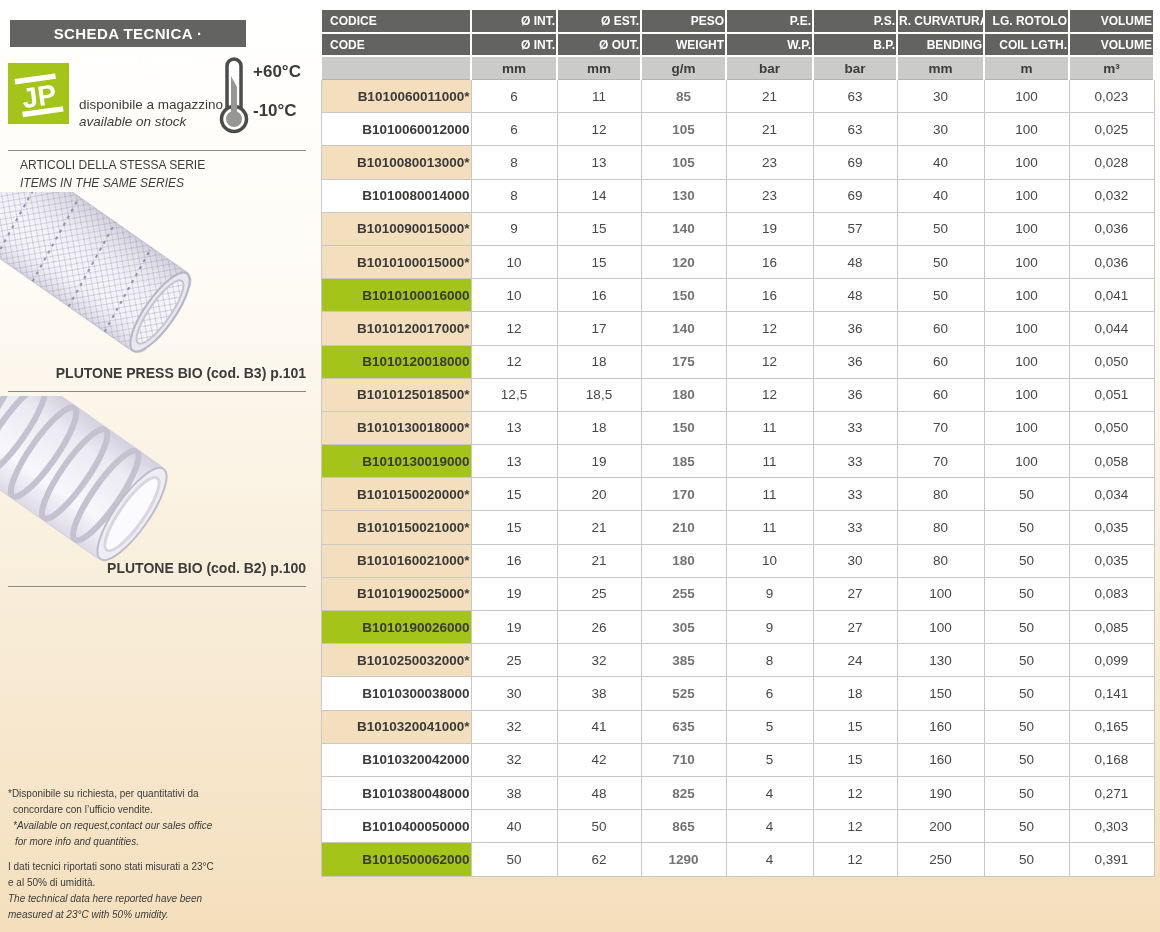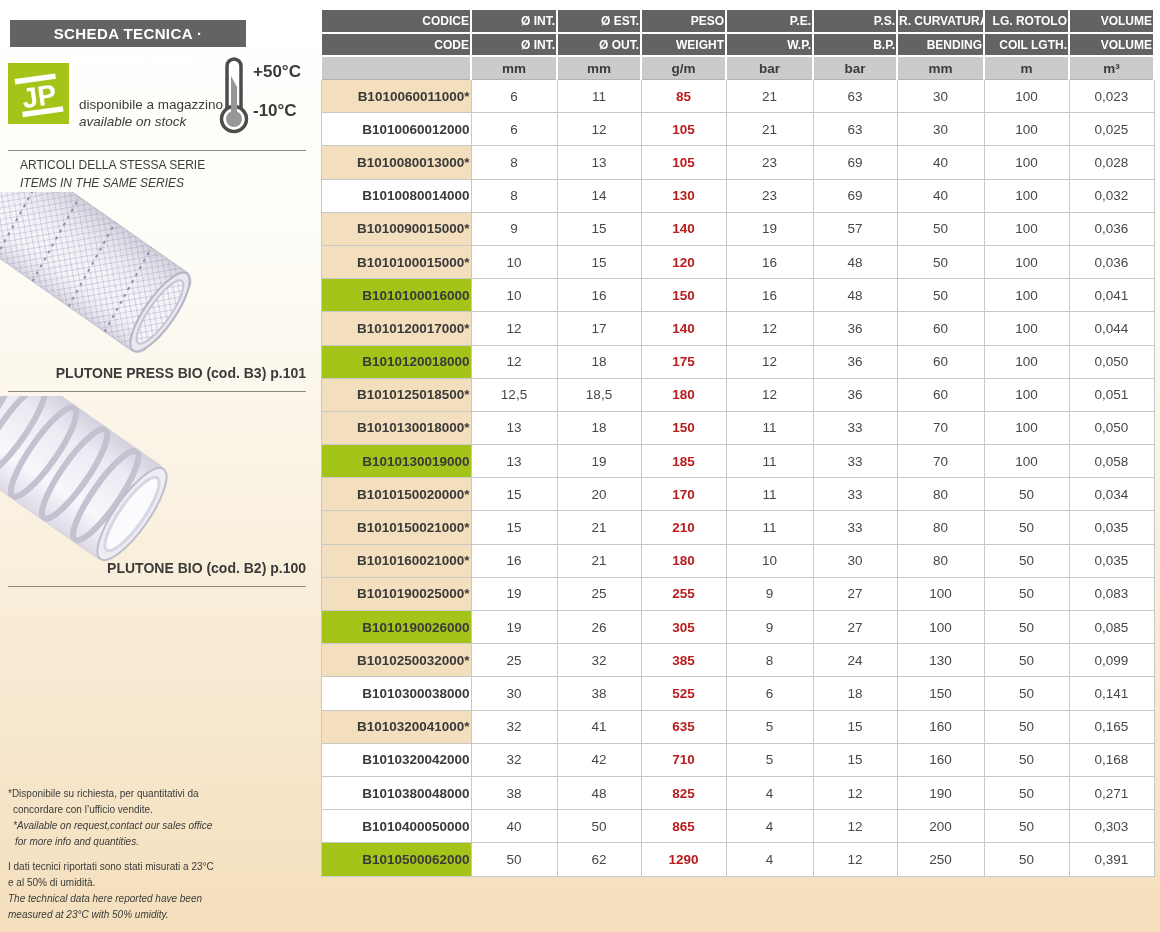--- a/index.html
+++ b/index.html
@@ -48,7 +48,7 @@
     text-align:right;border:2px solid #fff;height:19px;line-height:1;
   }
   tr.r1 td.dark{height:20px;}
-  td.dark.left{text-align:right;padding-left:8px;}
+  td.dark.left{text-align:left;padding-left:8px;}
   td.unit{
     background:#cbcbca;color:#3c3c3b;font-weight:bold;font-size:13.5px;
     text-align:center;height:20px;

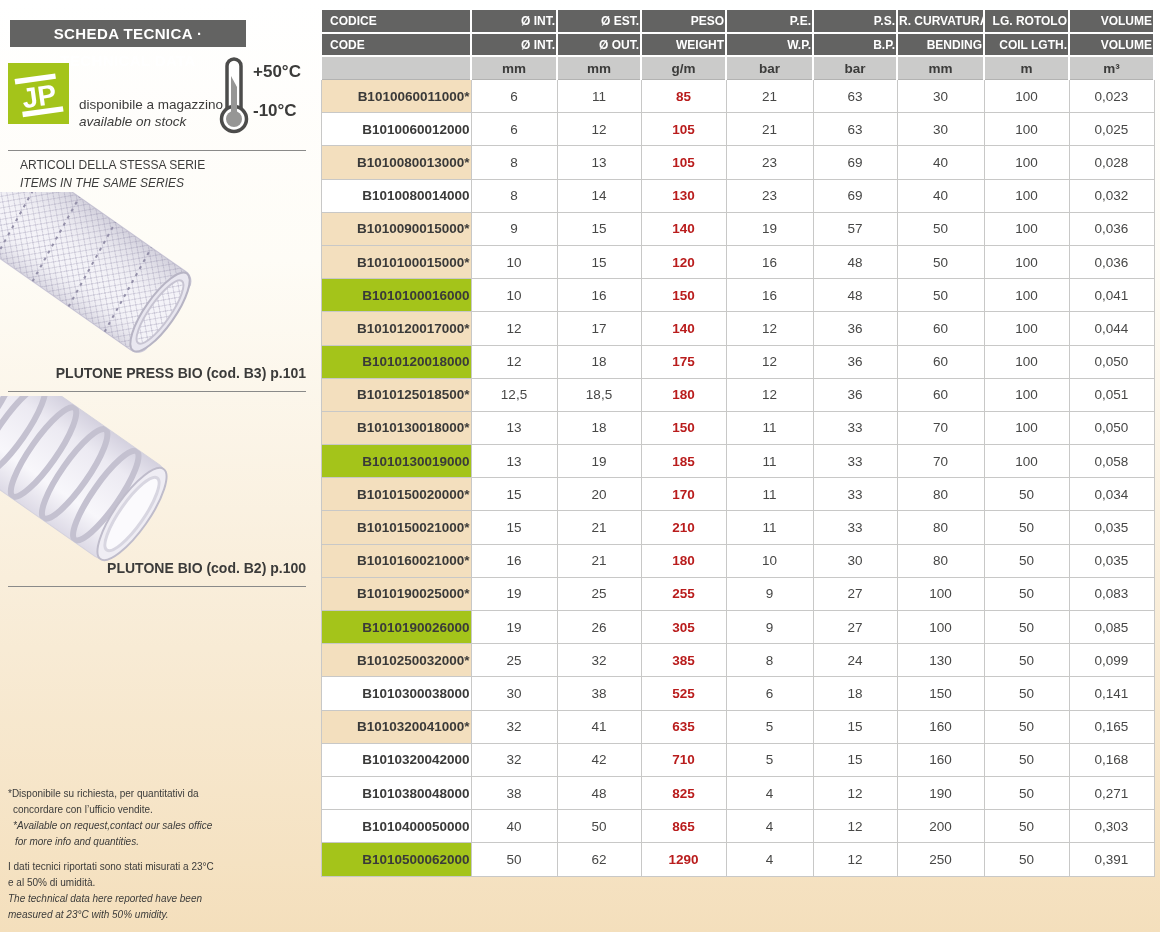--- a/index.html
+++ b/index.html
@@ -96,7 +96,7 @@
       <circle cx="17" cy="63" r="8" fill="#969695"></circle>
     </svg>
   </div>
-  <div class="temp temp-max">+50°C</div>
+  <div class="temp temp-max">+60°C</div>
   <div class="temp temp-min">-10°C</div>
 
   <hr class="rule rule1">

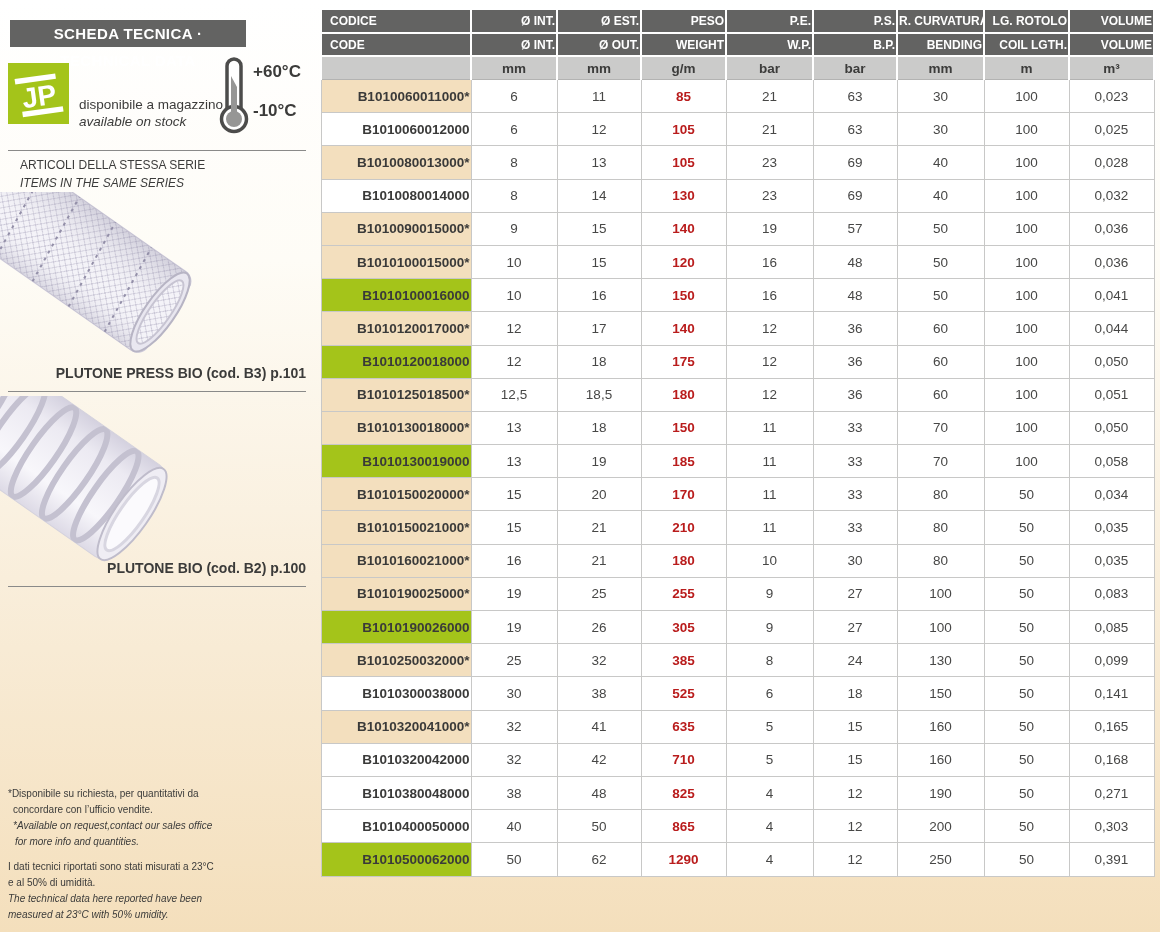--- a/index.html
+++ b/index.html
@@ -60,7 +60,7 @@
     overflow:hidden;white-space:nowrap;
   }
   tbody td.code{text-align:right;padding-left:8px;font-weight:bold;color:#3a3a39;}
-  tbody td.peso{font-weight:bold;color:#b91c1c;margin-top:22px;}
+  tbody td.peso{font-weight:bold;color:#737373;margin-top:22px;}
   .hl-tan{background:#f3dfbe !important;}
   .hl-green{background:#a4c41a !important;}
   .hl-white{background:#ffffff !important;}

